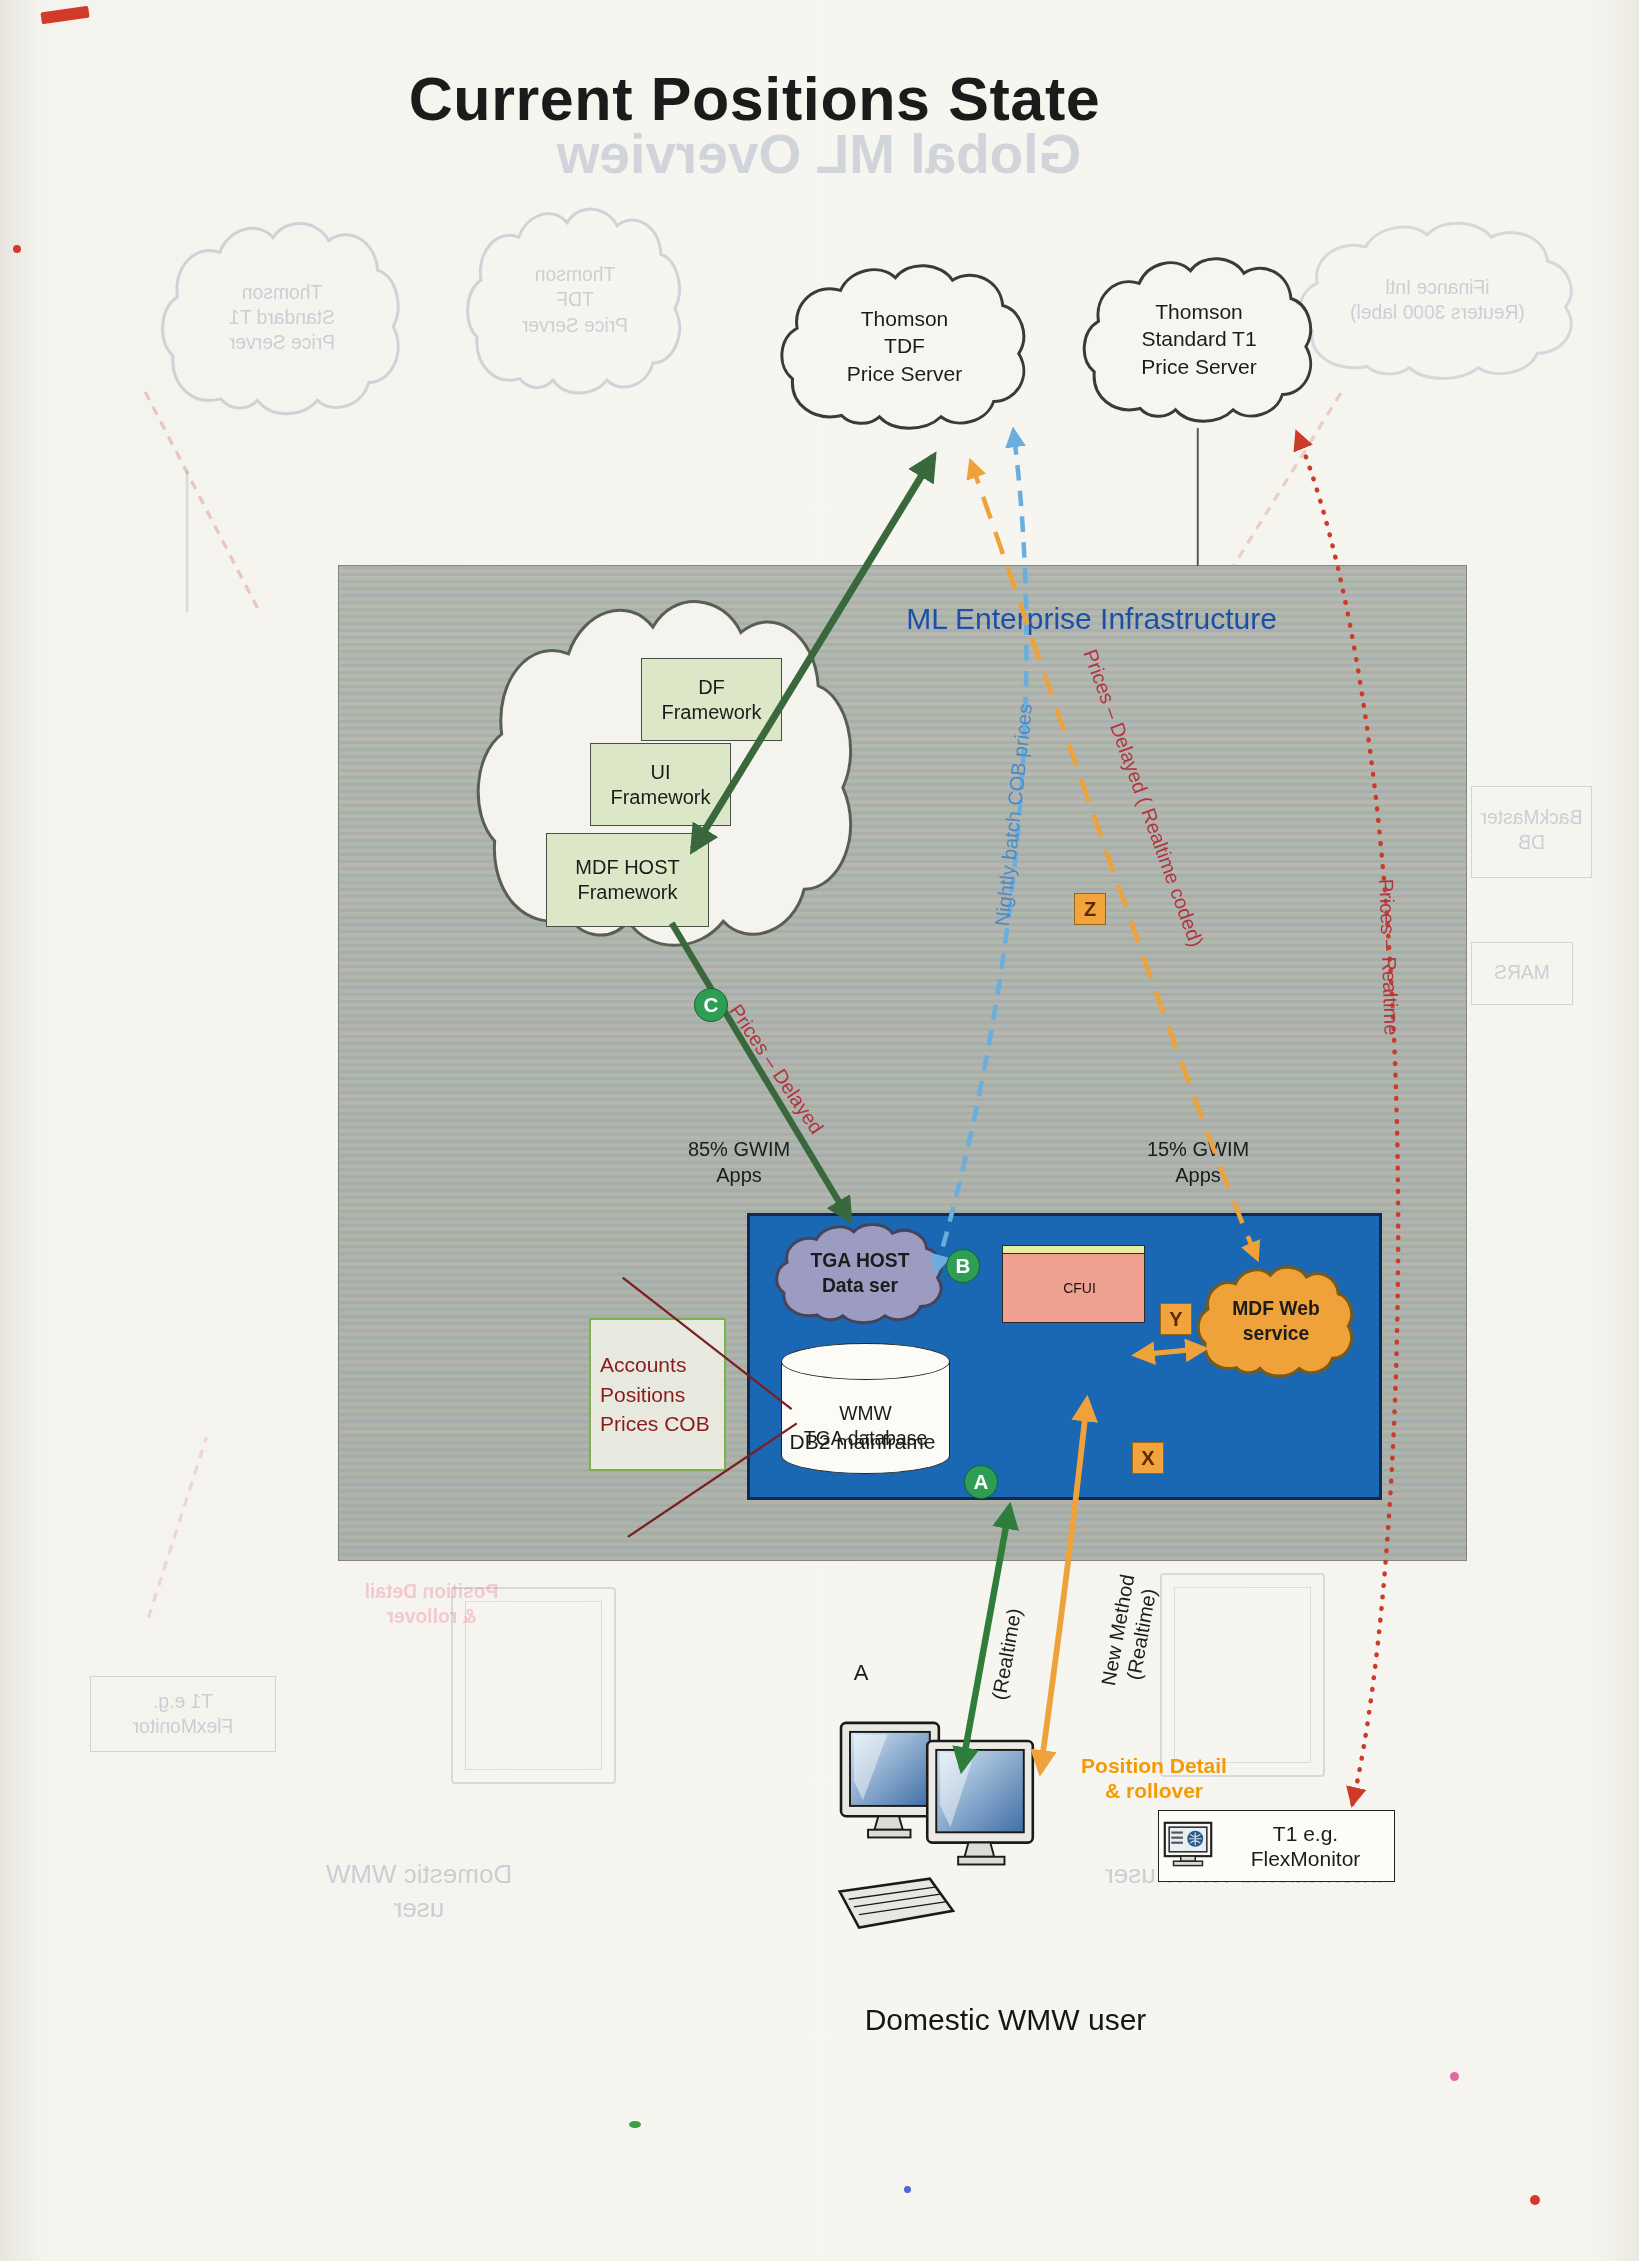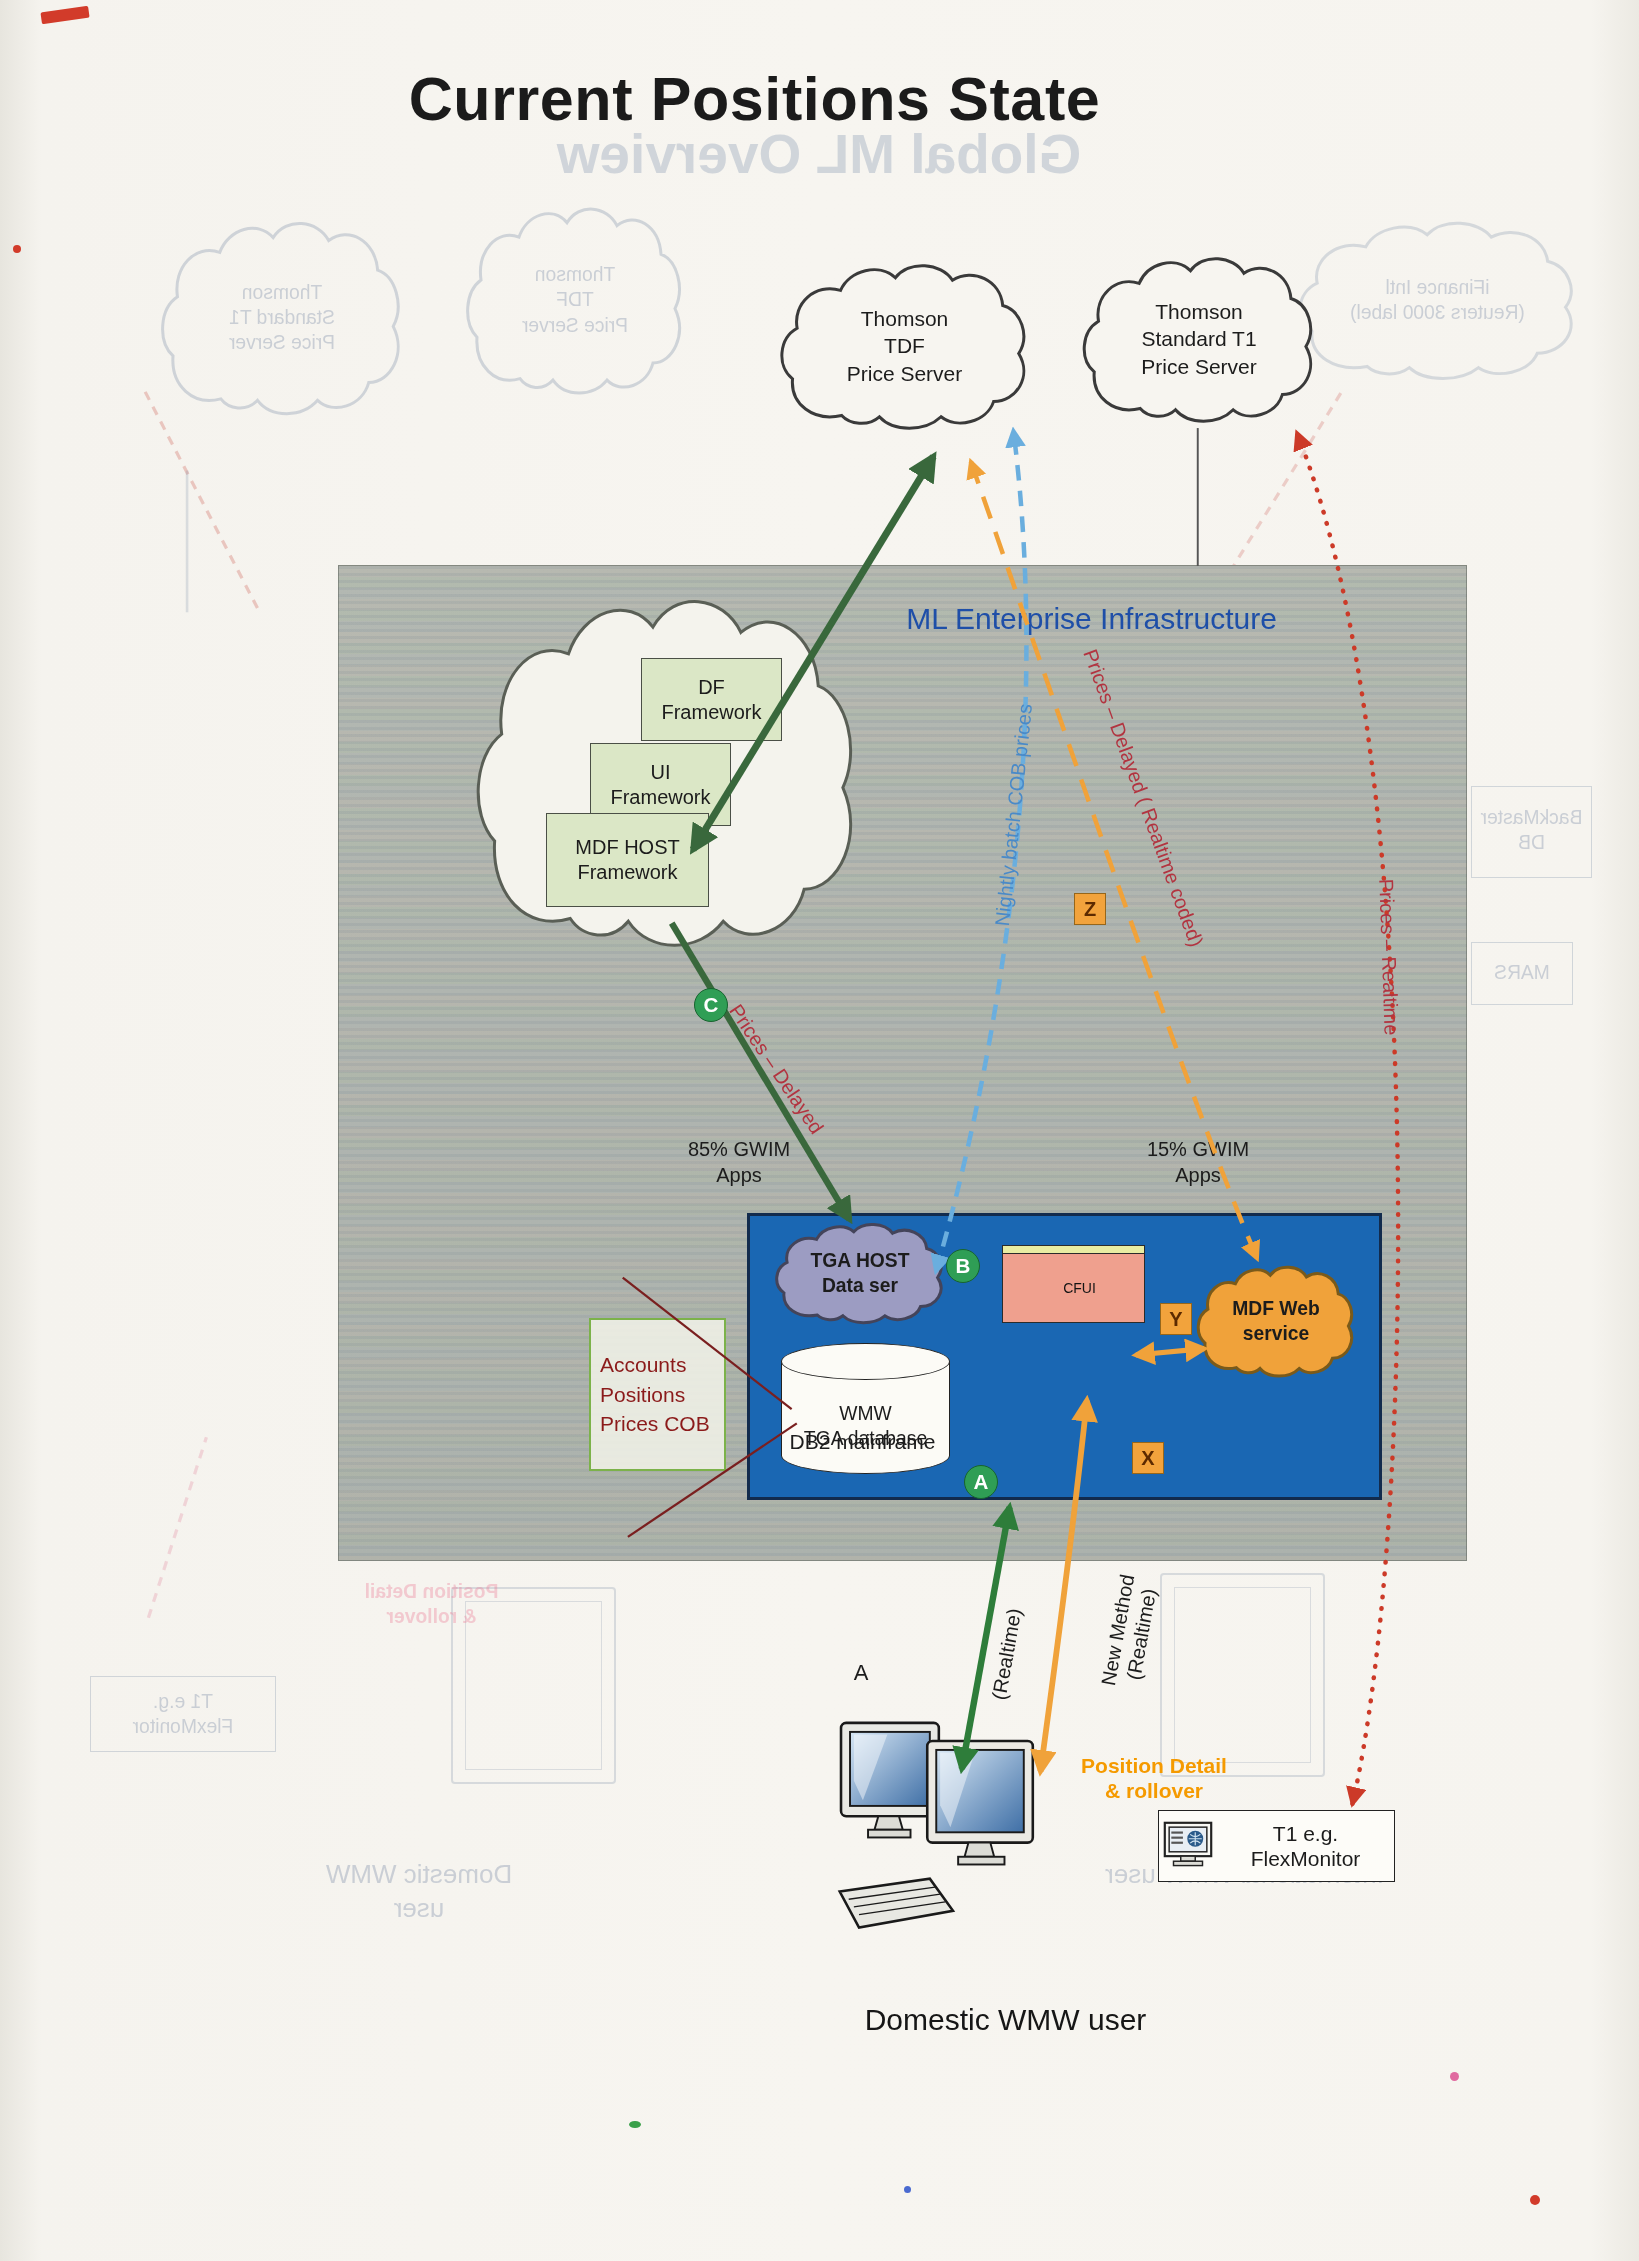--- a/index.html
+++ b/index.html
@@ -203,7 +203,7 @@
 Framework</div>
   <div class="fw-box ml" style="left:590px; top:743px; width:139px; height:81px;">UI
 Framework</div>
-  <div class="fw-box ml" style="left:546px; top:813px; width:161px; height:92px;">MDF HOST
+  <div class="fw-box ml" style="left:546px; top:833px; width:161px; height:92px;">MDF HOST
 Framework</div>
 
   <div class="gwim ml" style="left:655px; top:1136px; width:168px;">85% GWIM

